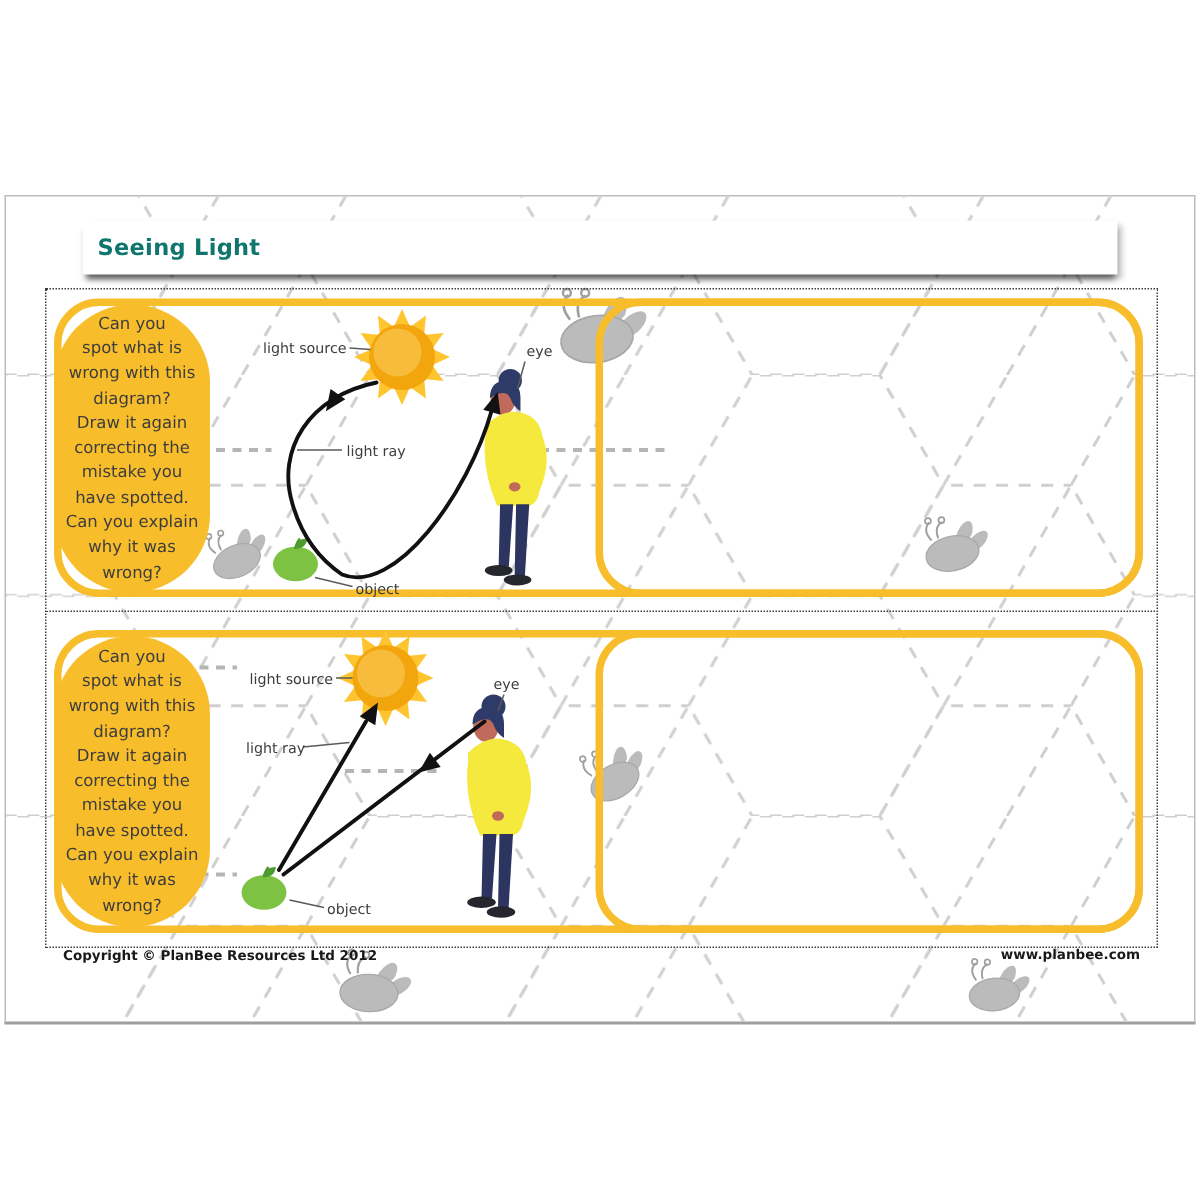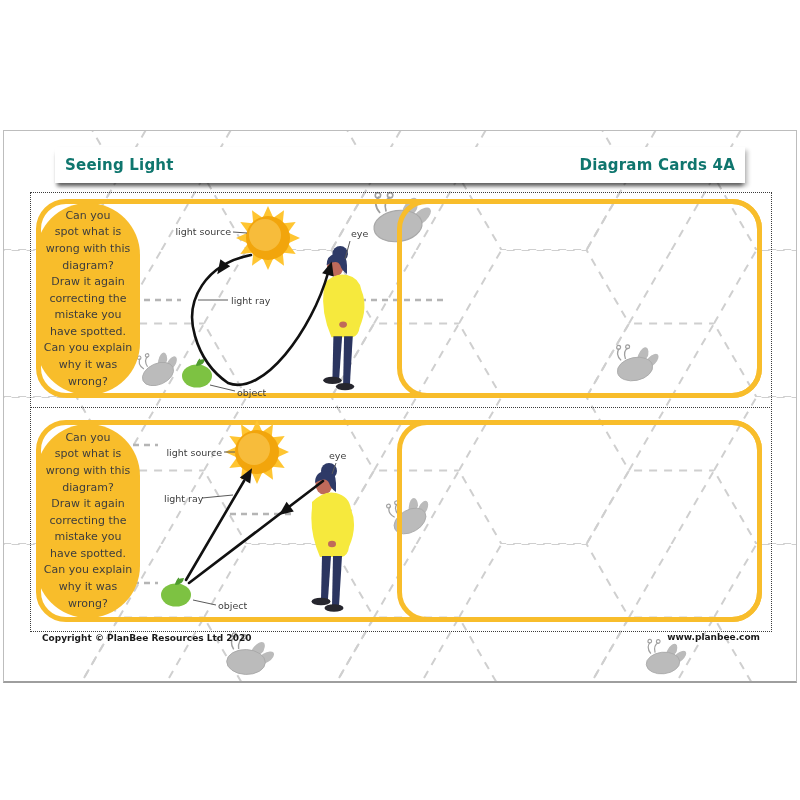--- a/index.html
+++ b/index.html
@@ -135,7 +135,6 @@
 
   <div id="header-bar" class="abs">
     <span class="header-text">Seeing Light</span>
-    <span class="header-text">Diagram Cards 4A</span>
   </div>
 
   <div id="cut-rect" class="abs cutline"></div>

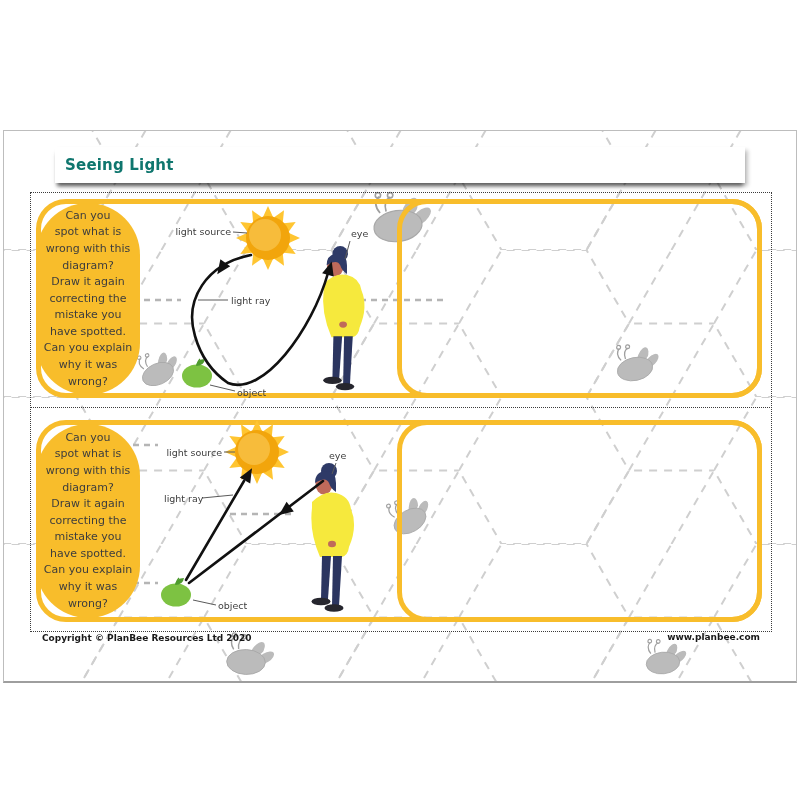--- a/index.html
+++ b/index.html
@@ -215,7 +215,7 @@
     </g>
   </svg>
 
-  <span id="footer-copyright" class="abs footer-text">Copyright © PlanBee Resources Ltd 2020</span>
+  <span id="footer-copyright" class="abs footer-text">Copyright © PlanBee Resources Ltd 2012</span>
   <span id="footer-site" class="abs footer-text">www.planbee.com</span>
 
 </div>

